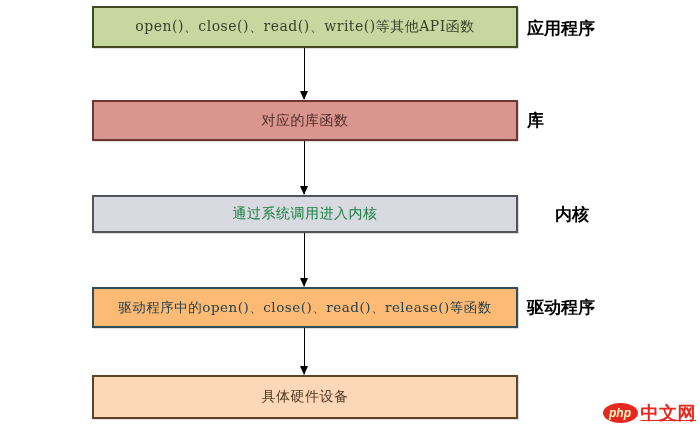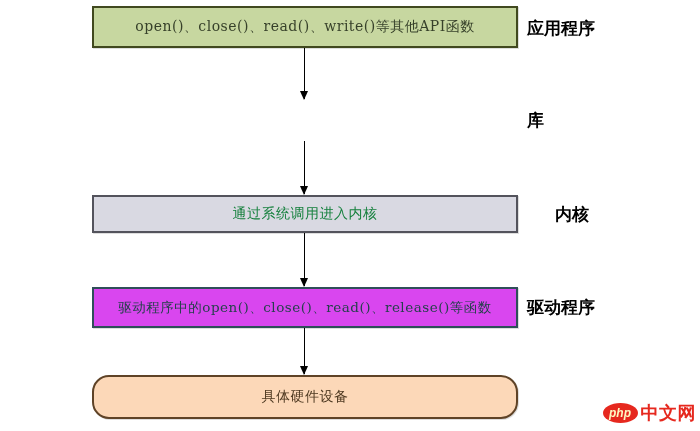--- a/index.html
+++ b/index.html
@@ -118,6 +118,7 @@
     <span class="arrow-head"></span>
   </div>
 
+  <div class="flow-box box-2" style="background: rgb(217, 150, 143); border-color: rgb(110, 53, 49); color: rgb(77, 42, 39);">对应的库函数</div>
   <div class="side-label label-2">库</div>
   <div class="flow-arrow arrow-2">
     <span class="arrow-head"></span>

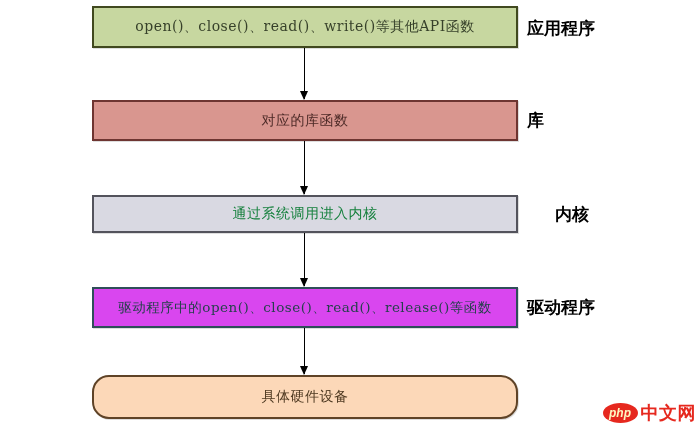--- a/index.html
+++ b/index.html
@@ -130,7 +130,7 @@
     <span class="arrow-head"></span>
   </div>
 
-  <div class="flow-box box-4" style="background: #d946ef; border-color: rgb(47, 78, 89); color: rgb(37, 65, 76);">驱动程序中的open()、close()、read()、release()等函数</div>
+  <div class="flow-box box-4" style="background: #fdba74; border-color: rgb(47, 78, 89); color: rgb(37, 65, 76);">驱动程序中的open()、close()、read()、release()等函数</div>
   <div class="side-label label-4">驱动程序</div>
   <div class="flow-arrow arrow-4">
     <span class="arrow-head"></span>

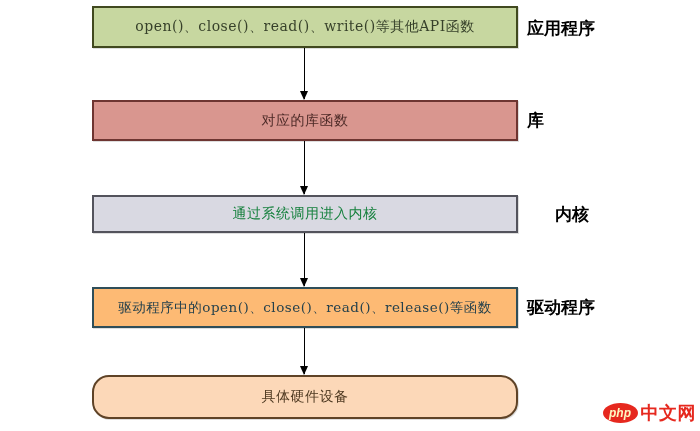--- a/index.html
+++ b/index.html
@@ -36,7 +36,7 @@
   .box-2 { top: 100px; height: 41px; }
   .box-3 { top: 195px; height: 38px; }
   .box-4 { top: 287px; height: 41px; font-size: 13.5px; }
-  .box-5 { top: 375px; height: 44px; border-radius: 17px; }
+  .box-5 { top: 375px; height: 44px; }
 
   
   .side-label {

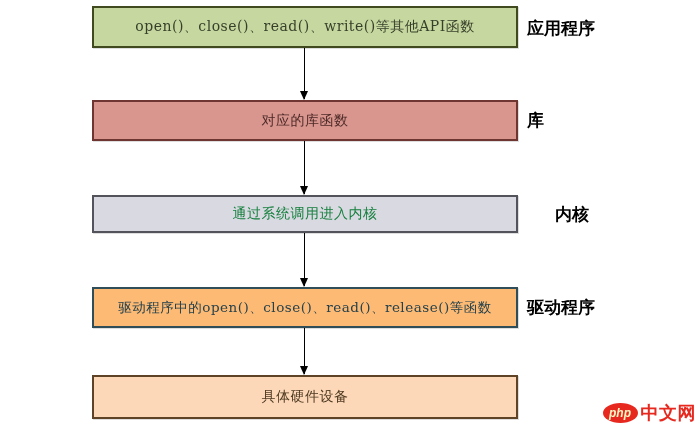--- a/index.html
+++ b/index.html
@@ -105,6 +105,7 @@
     font-size: 18px;
     font-family: "Liberation Sans", "DejaVu Sans", sans-serif;
     letter-spacing: 0.5px;
+    text-decoration: underline;
   }
 </style>
 </head>

